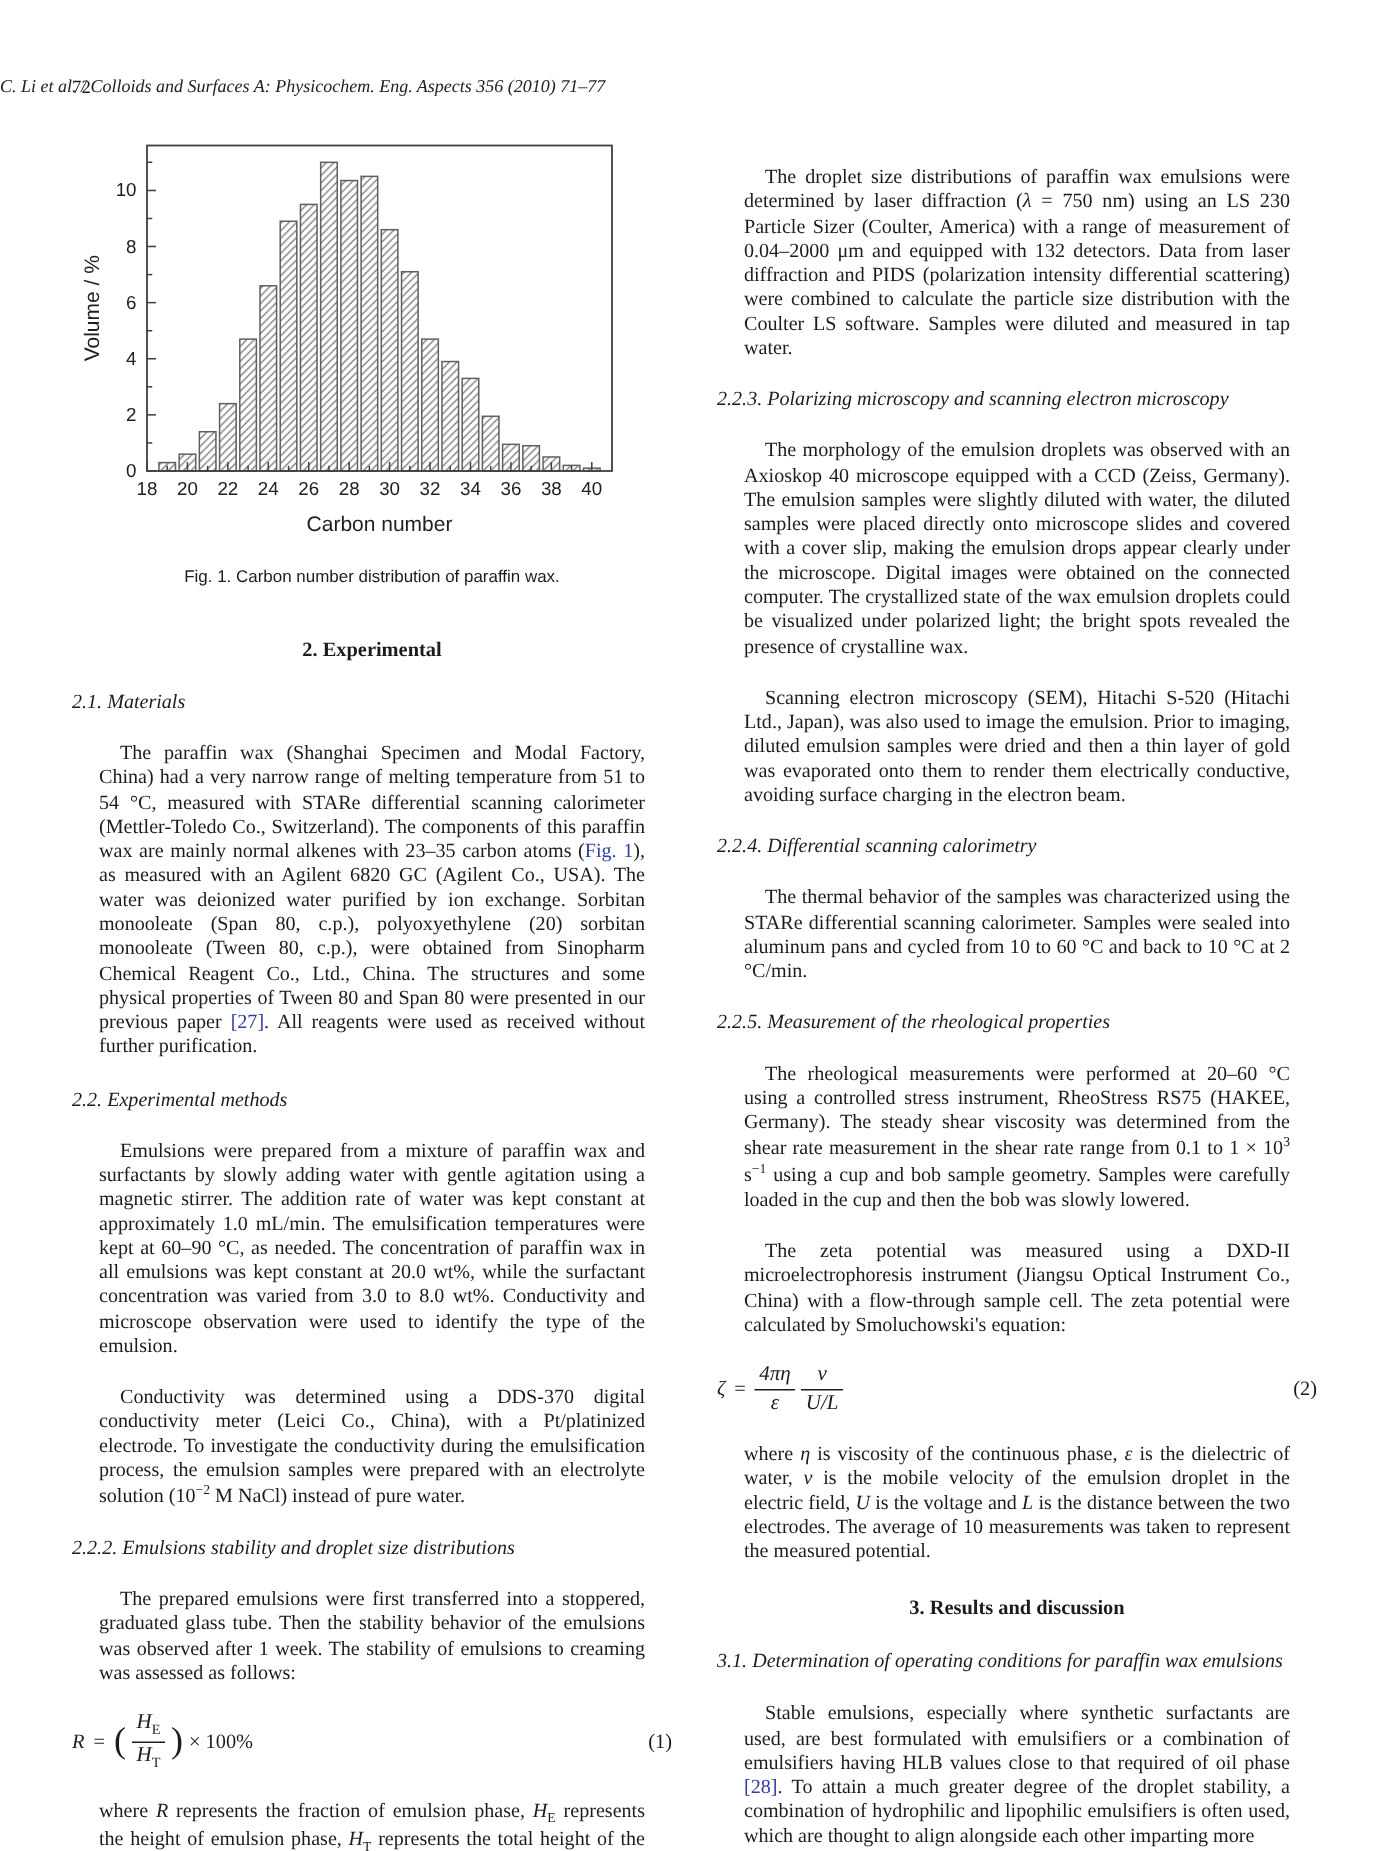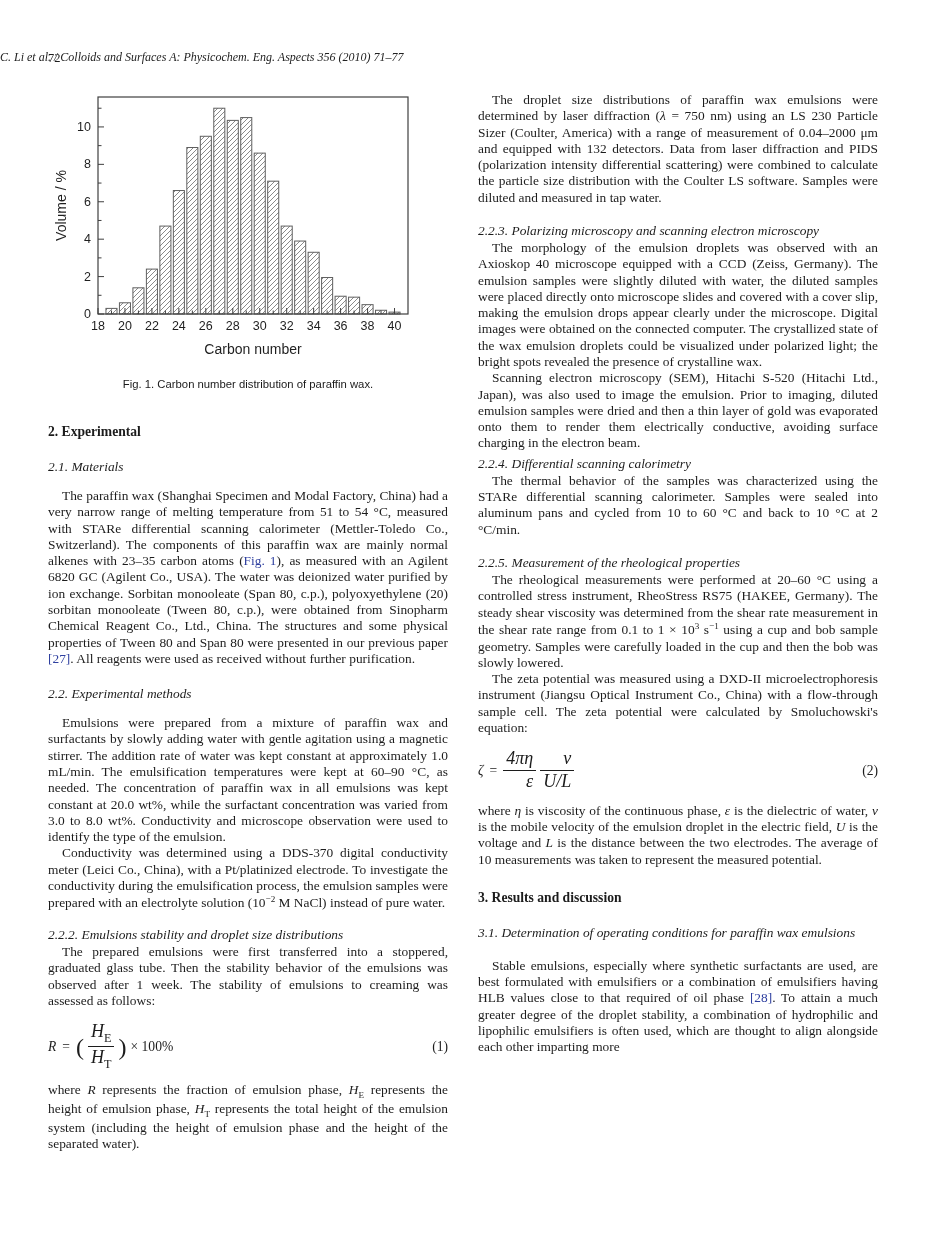--- a/index.html
+++ b/index.html
@@ -10,7 +10,7 @@
   .running-head{display:block;font-size:12px;font-style:italic;color:#222;}
   .cols{display:flex;gap:30px;padding:24px 48px 0 48px;}
   .col{width:400px;}
-  p{margin:0;font-size:13.4px;line-height:1.215;text-align:justify;}
+  p{margin:18px;font-size:13.4px;line-height:1.215;text-align:justify;}
   p.ind{text-indent:14px;}
   .h-sec{font-weight:bold;font-size:13.6px;margin:34px 0 0 0;}
   .h-sec.tight{margin-top:22px;}

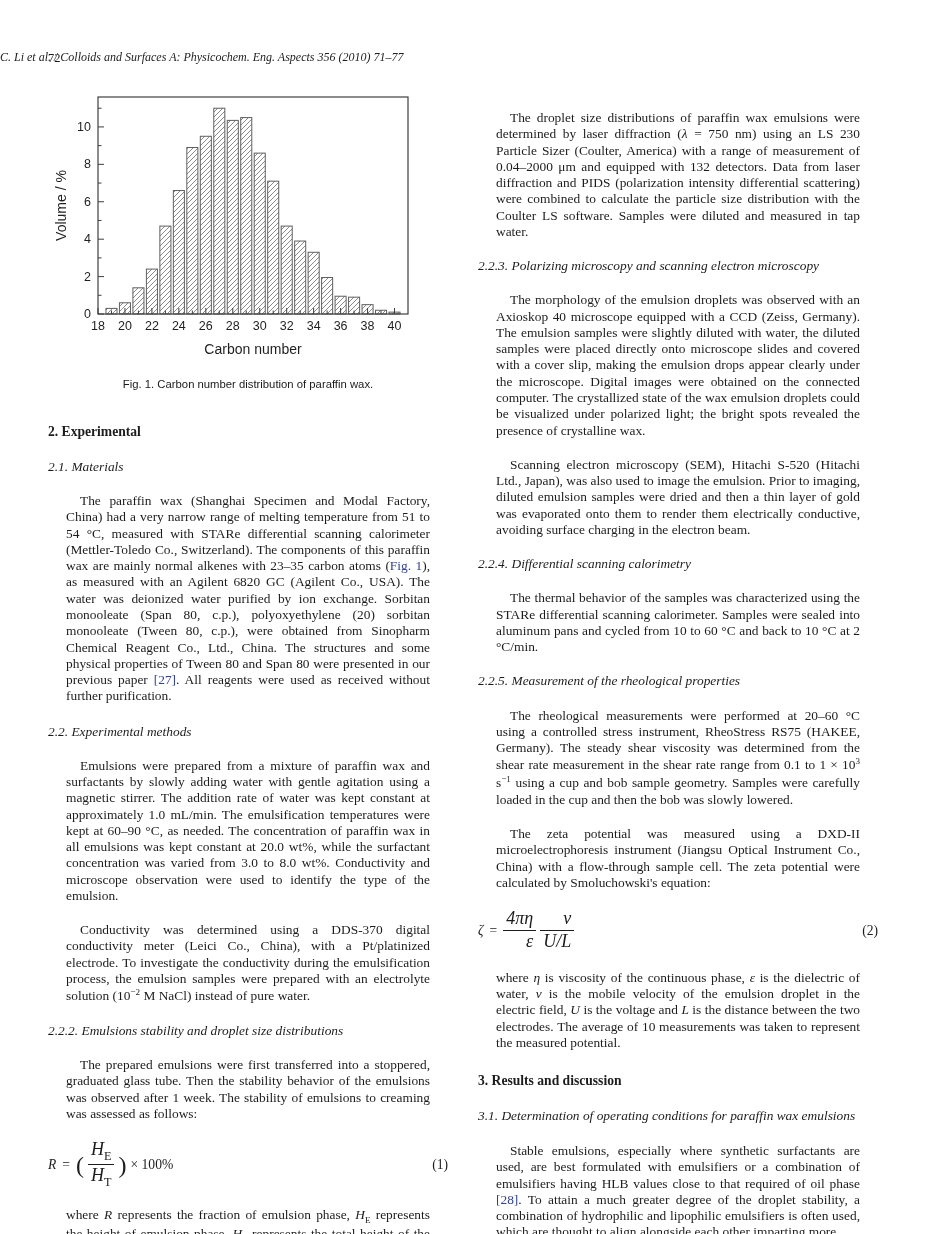--- a/index.html
+++ b/index.html
@@ -12,7 +12,7 @@
   .col{width:400px;}
   p{margin:18px;font-size:13.4px;line-height:1.215;text-align:justify;}
   p.ind{text-indent:14px;}
-  .h-sec{font-weight:bold;font-size:13.6px;margin:34px 0 0 0;}
+  .h-sec{font-weight:bold;font-size:13.6px;margin:34px 0 0 0;text-align:center;}
   .h-sec.tight{margin-top:22px;}
   .h-sub{font-style:italic;font-weight:normal;font-size:13.4px;margin:19px 0 13px 0;}
   .h-ssub{font-style:italic;font-weight:normal;font-size:13.4px;margin:15px 0 1px 0;line-height:1.2;}

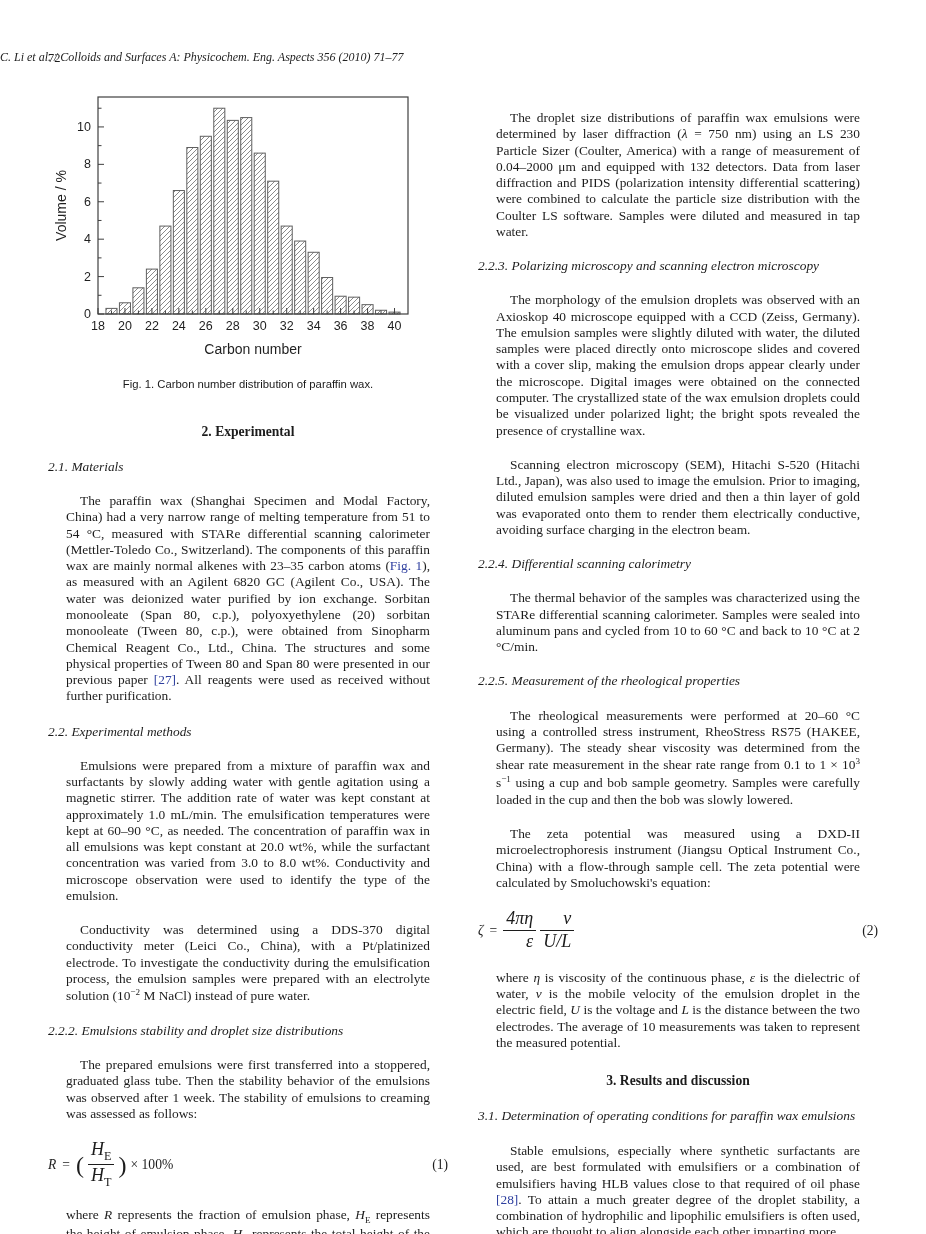--- a/index.html
+++ b/index.html
@@ -30,7 +30,7 @@
   .eq-body{display:inline-flex;align-items:center;gap:4px;}
   .ev{font-style:italic;}
   .eq-rel{padding:0 2px;}
-  .frac{display:inline-block;text-align:right;vertical-align:middle;line-height:1.1;font-size:18px;}
+  .frac{display:inline-block;text-align:center;vertical-align:middle;line-height:1.1;font-size:14px;}
   .frac .top{display:block;border-bottom:1px solid #1c1c1c;padding:0 3px 1px 3px;}
   .frac .bot{display:block;padding:1px 3px 0 3px;}
   .frac sub{font-size:68%;}

